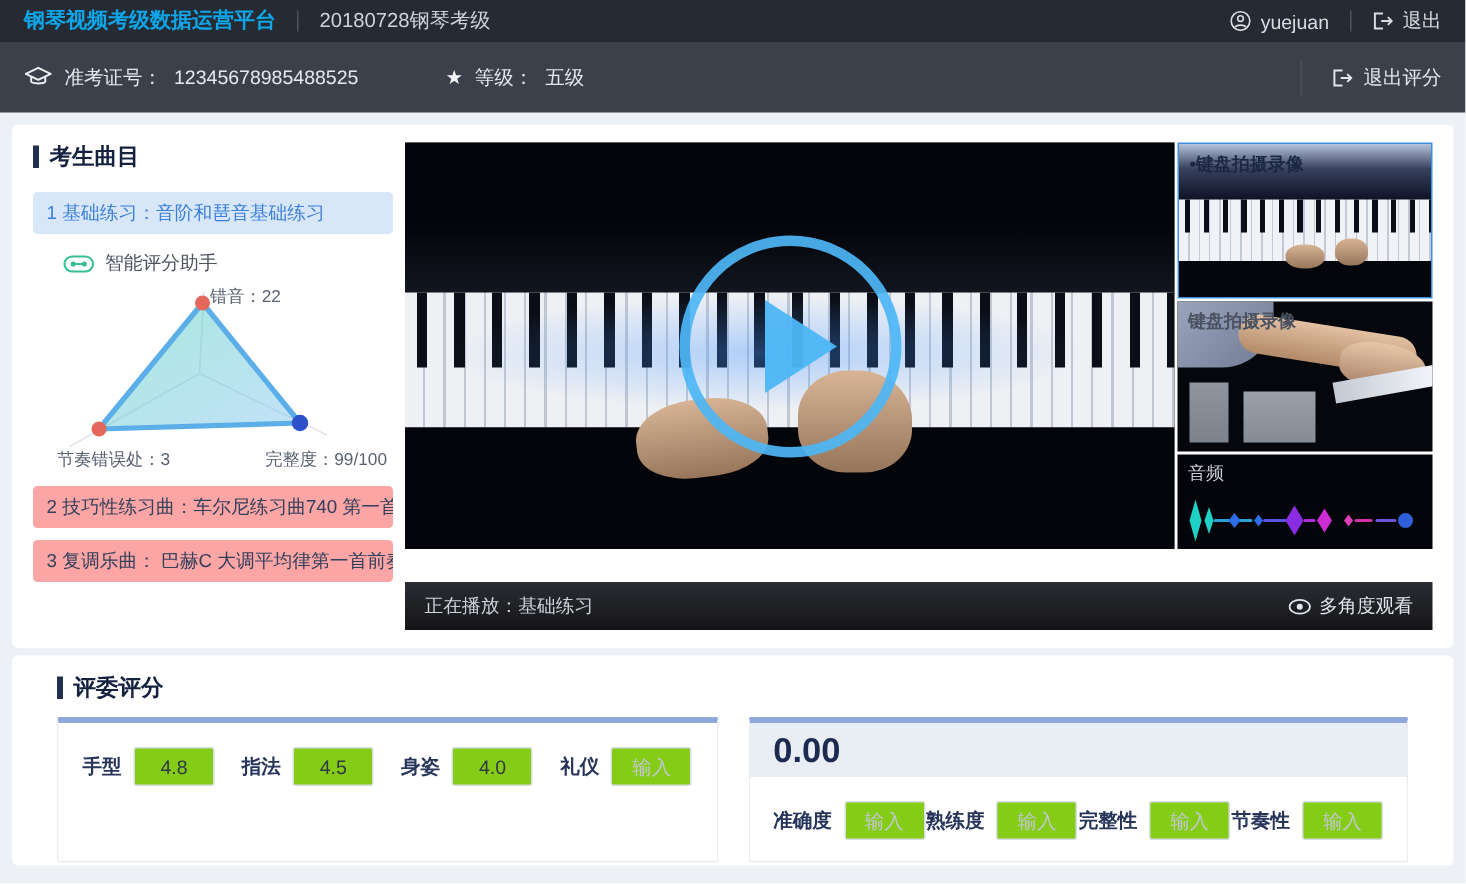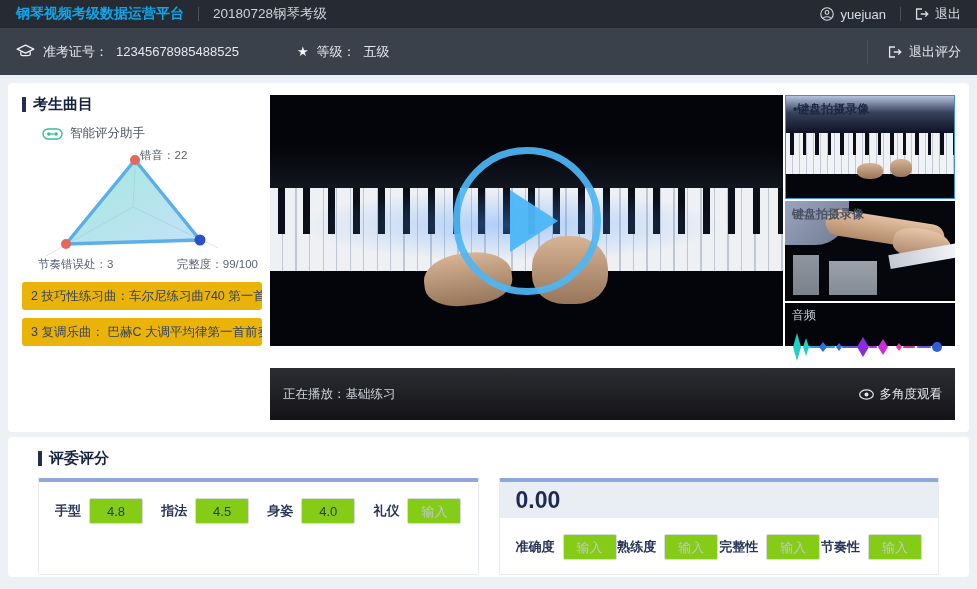--- a/index.html
+++ b/index.html
@@ -173,6 +173,7 @@
           <span>考生曲目</span>
         </div>
 
+        <div class="pl-item active">1 基础练习：音阶和琶音基础练习</div>
 
         <div class="assist">
           <span class="icon">

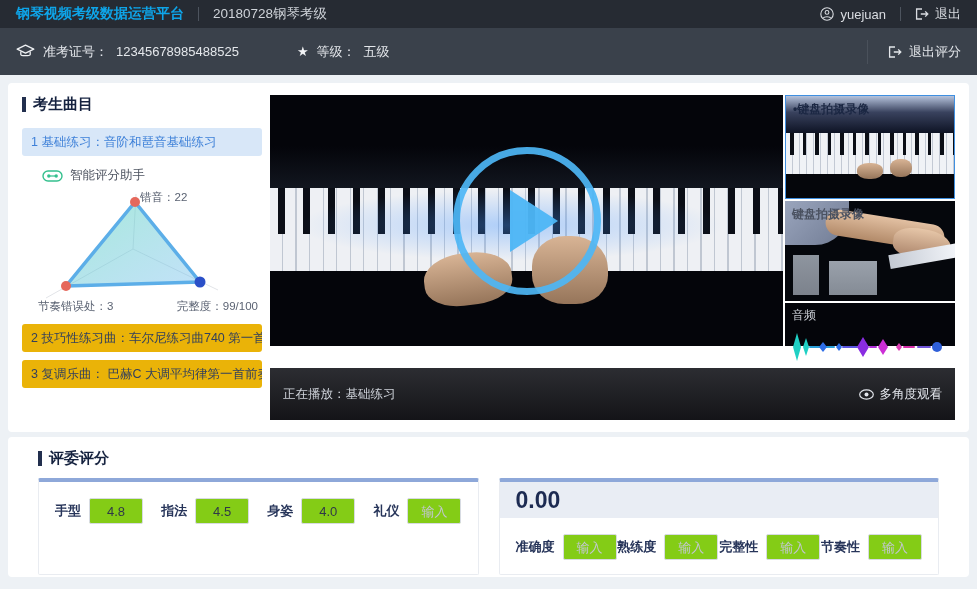--- a/index.html
+++ b/index.html
@@ -32,7 +32,7 @@
 
   
   .sidebar { width:240px; flex:none; display:flex; flex-direction:column; }
-  .pl-item { margin-top:8px; padding:6px 9px; border-radius:3px; font-size:12.5px; line-height:16px; background:#eab308; color:#33405c; cursor:pointer; white-space:nowrap; overflow:hidden; }
+  .pl-item { margin-top:8px; padding:6px 9px; border-radius:3px; font-size:12.5px; line-height:16px; background:#fca5a5; color:#33405c; cursor:pointer; white-space:nowrap; overflow:hidden; }
   .pl-item.active { background:#d8e7f8; color:#3e80d8; margin-top:14px; }
   .assist { display:flex; align-items:center; gap:7px; margin:11px 0 2px 20px; font-size:12.5px; color:#4d5360; }
   .radar-box { position:relative; height:126px; margin:2px 0 2px 0; }

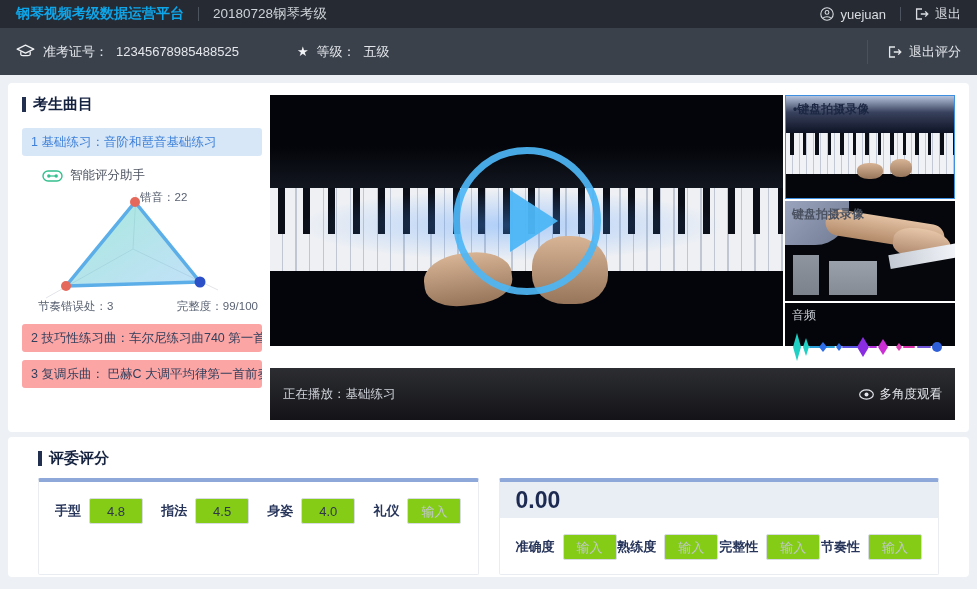--- a/index.html
+++ b/index.html
@@ -87,7 +87,7 @@
   .audio-label { position:absolute; top:4px; left:7px; font-size:12px; color:#c9cdd4; }
   .audio svg { position:absolute; left:2px; top:26px; }
 
-  .playbar { height:52px; background:linear-gradient(180deg,#2c2d32,#141418); display:flex; align-items:center; justify-content:space-between; padding:0 13px;margin-top:22px; }
+  .playbar { height:32px; background:linear-gradient(180deg,#2c2d32,#141418); display:flex; align-items:center; justify-content:space-between; padding:0 13px;margin-top:22px; }
   .playbar .now { color:#cfd3da; font-size:12.5px; }
   .multi { display:flex; align-items:center; gap:6px; color:#e3e6ec; font-size:12.5px; cursor:pointer; }
 

